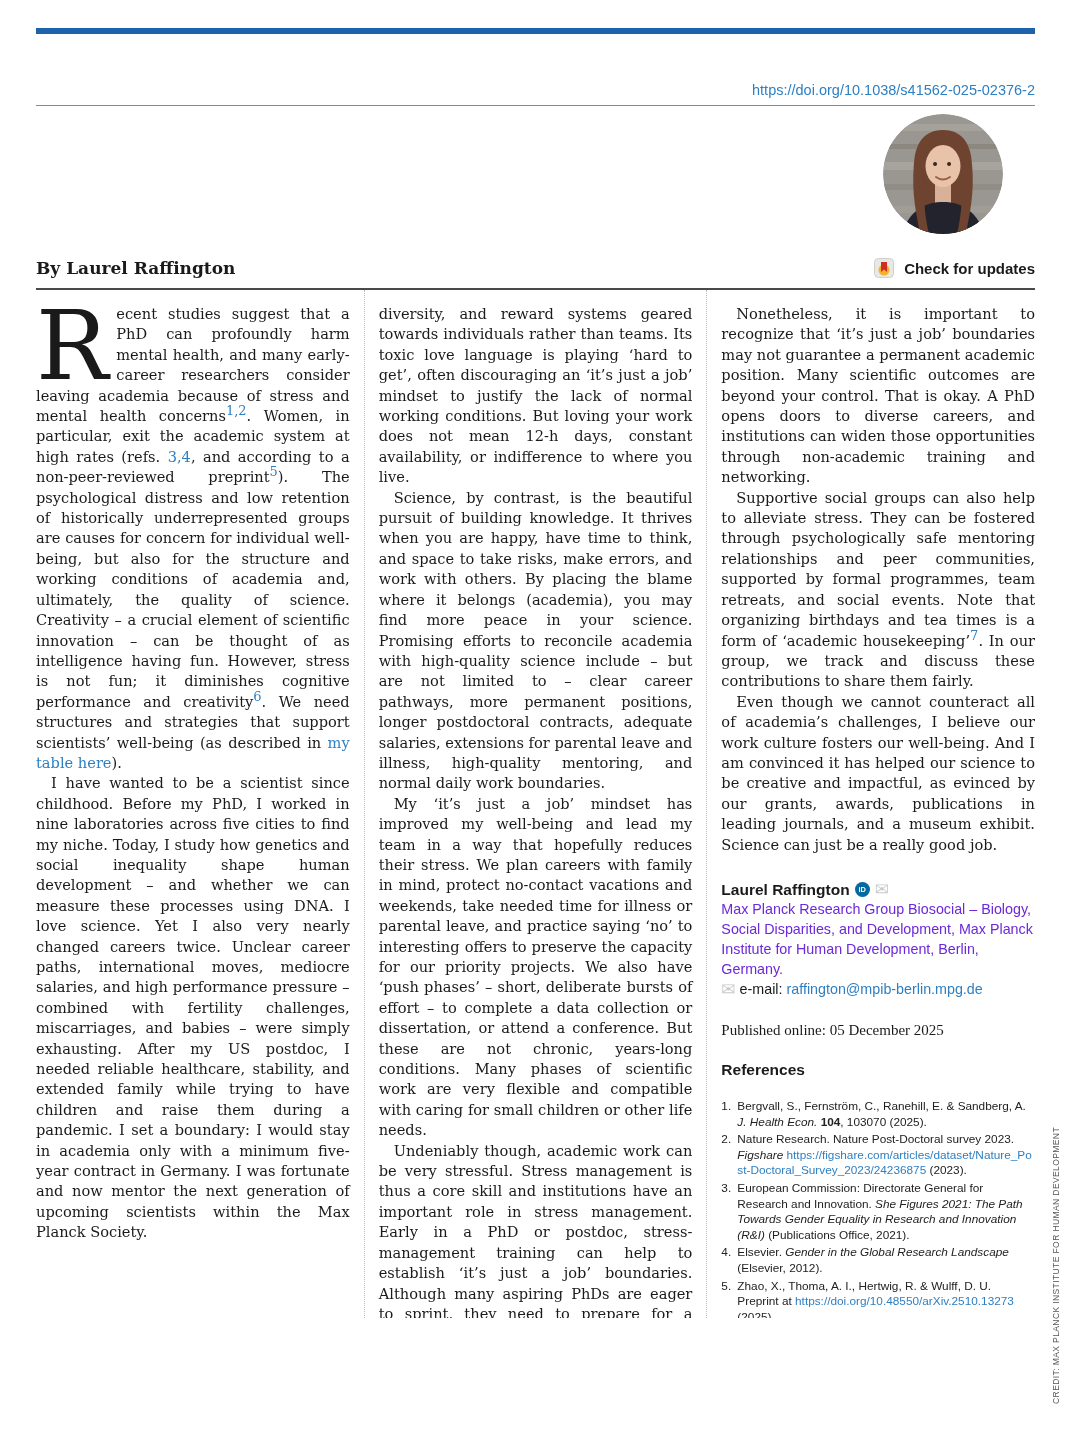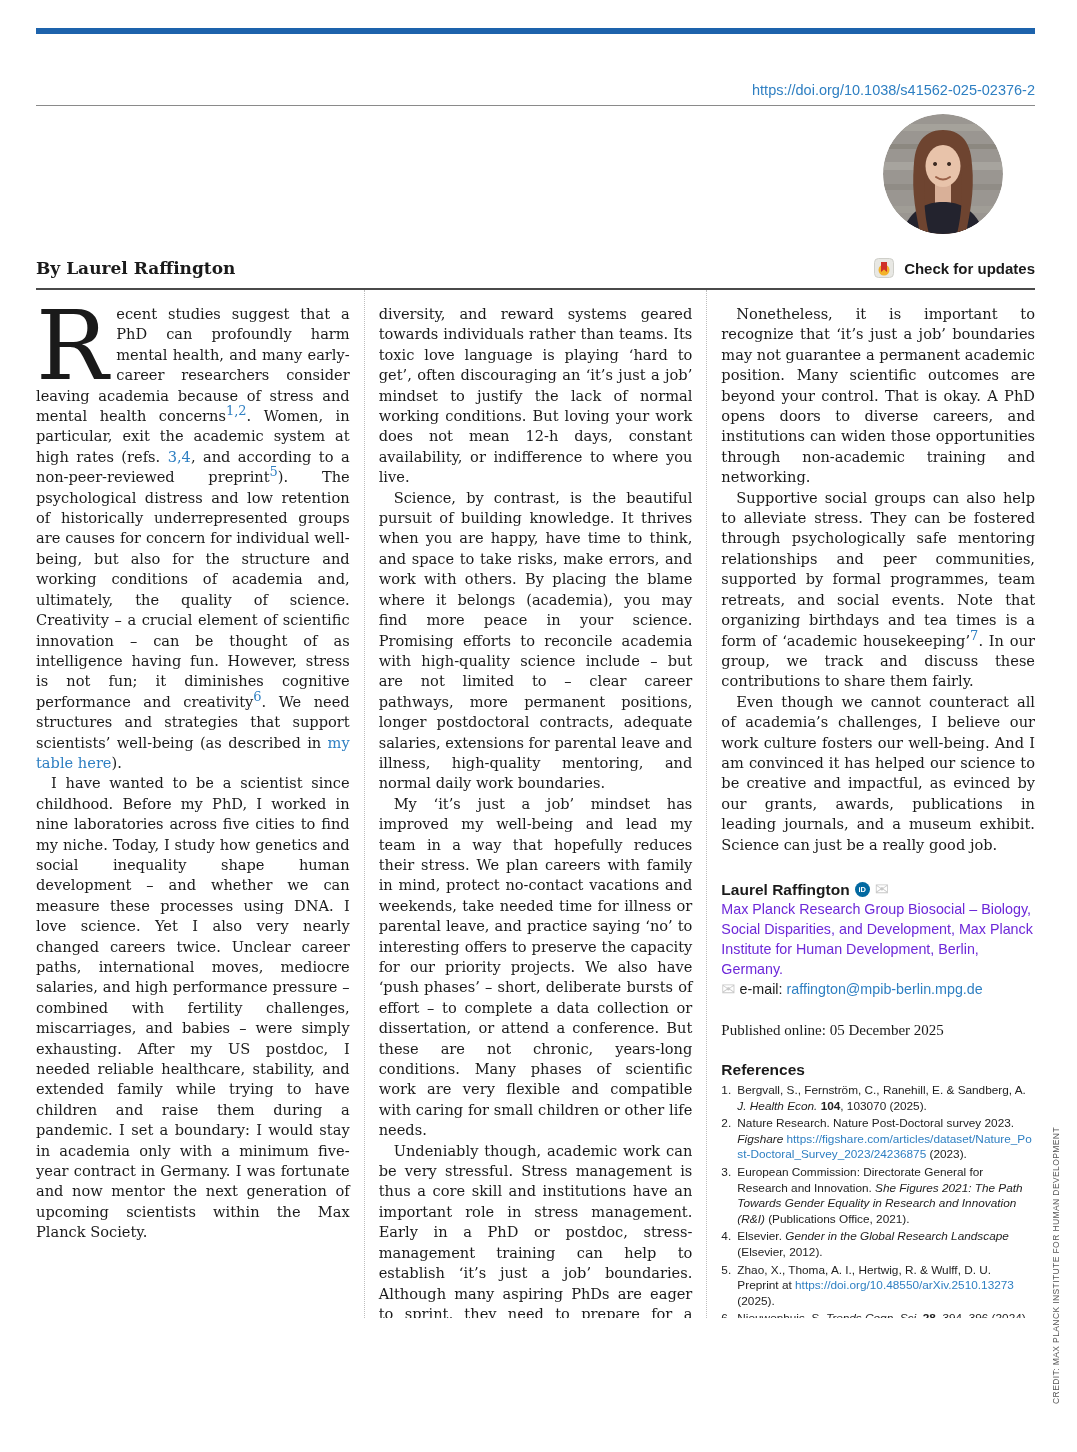--- a/index.html
+++ b/index.html
@@ -53,7 +53,7 @@
   .email-row .rt-link{text-decoration:none;}
   .published{font-family:"Liberation Serif",serif;font-size:15px;margin-top:24px;}
   .refs{margin-top:22px;font-family:"Liberation Sans",sans-serif;}
-  .refs-heading,.competing-heading{font-size:15.5px;font-weight:700;margin:0 0 4px 0;
+  .refs-heading,.competing-heading{font-size:15.5px;font-weight:700;margin:0 0 20px 0;
       font-family:"Liberation Sans",sans-serif;}
   ol.ref-list{list-style:none;margin:0;padding:0;}
   ol.ref-list li{display:flex;font-size:11.8px;line-height:15.6px;margin-bottom:2px;color:#222;}

